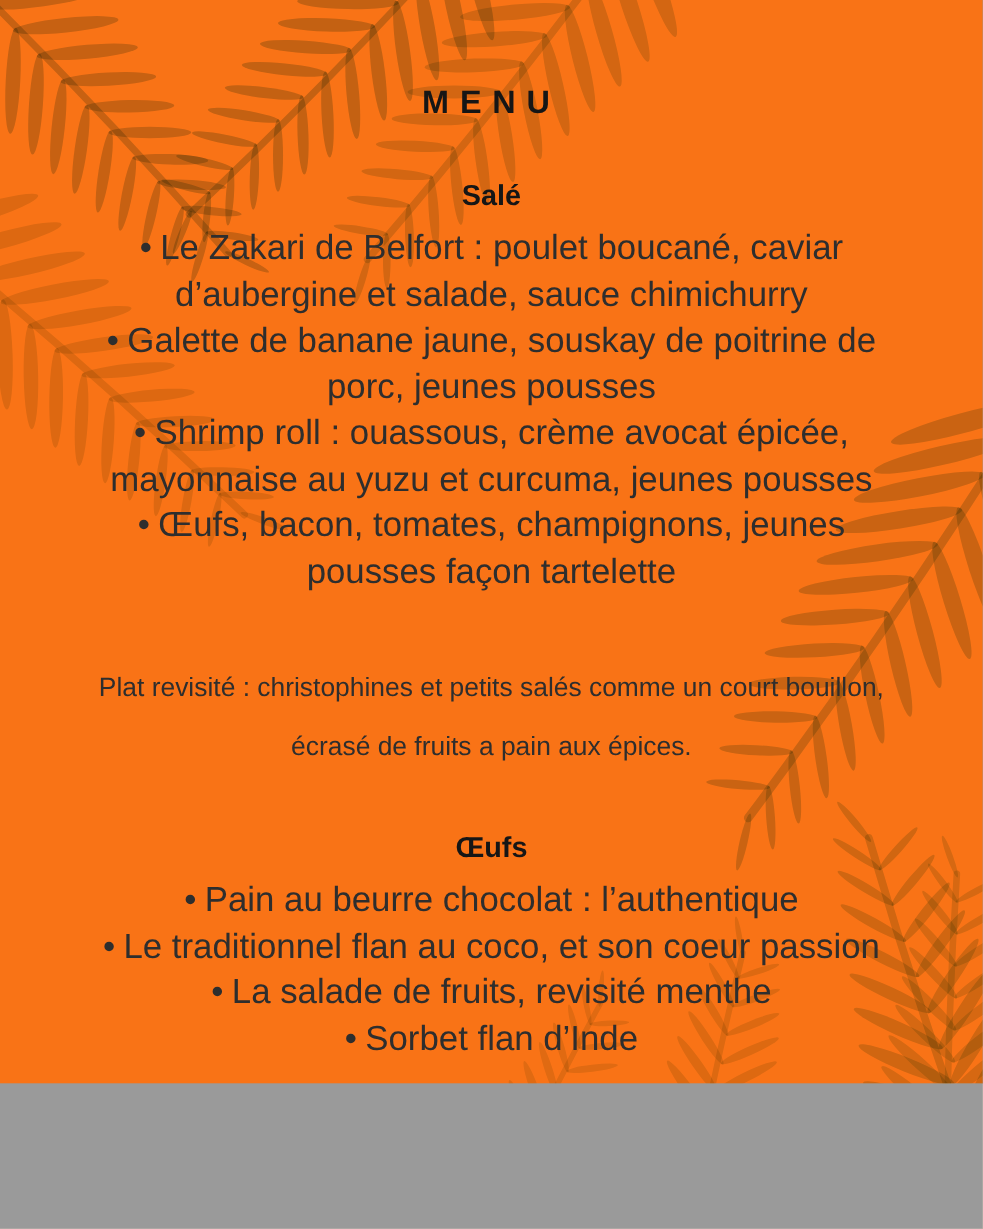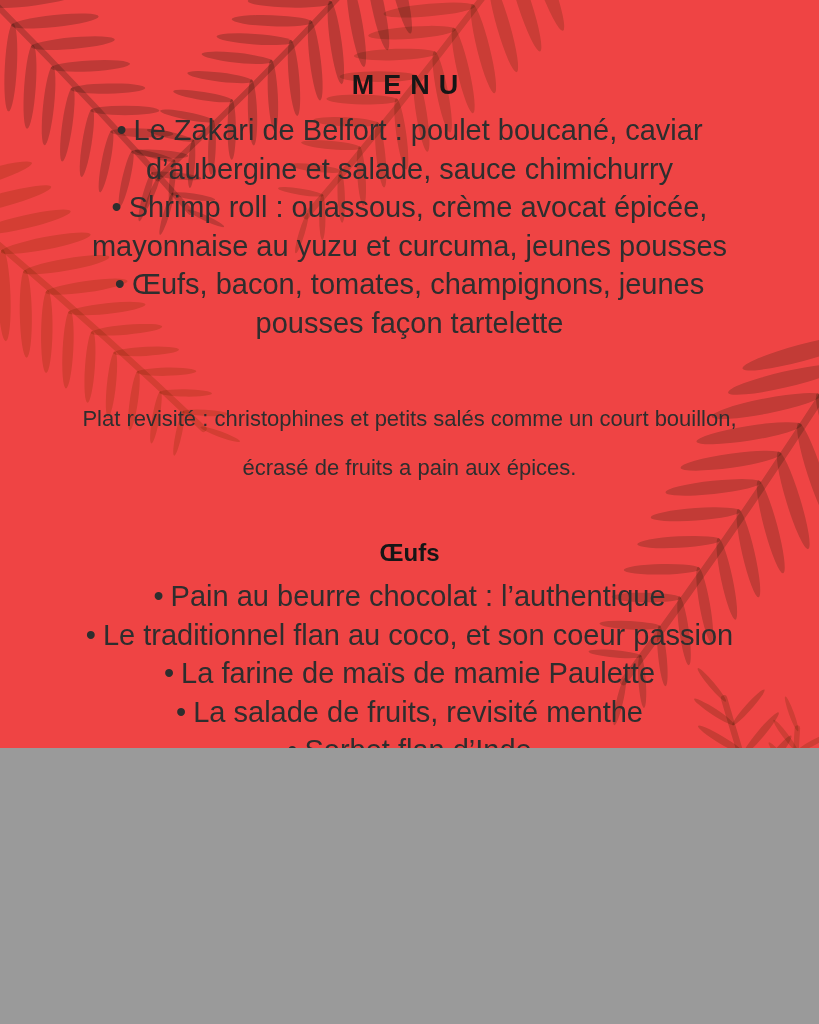--- a/index.html
+++ b/index.html
@@ -6,9 +6,9 @@
   .page {
     position: relative;
     width: 819px;
-    height: 748px;
+    height: 903px;
     margin: 0 auto;
-    background: #ef4444;
+    background: #f97316;
     overflow: hidden;
     font-family: "Liberation Sans", "DejaVu Sans", sans-serif;
   }

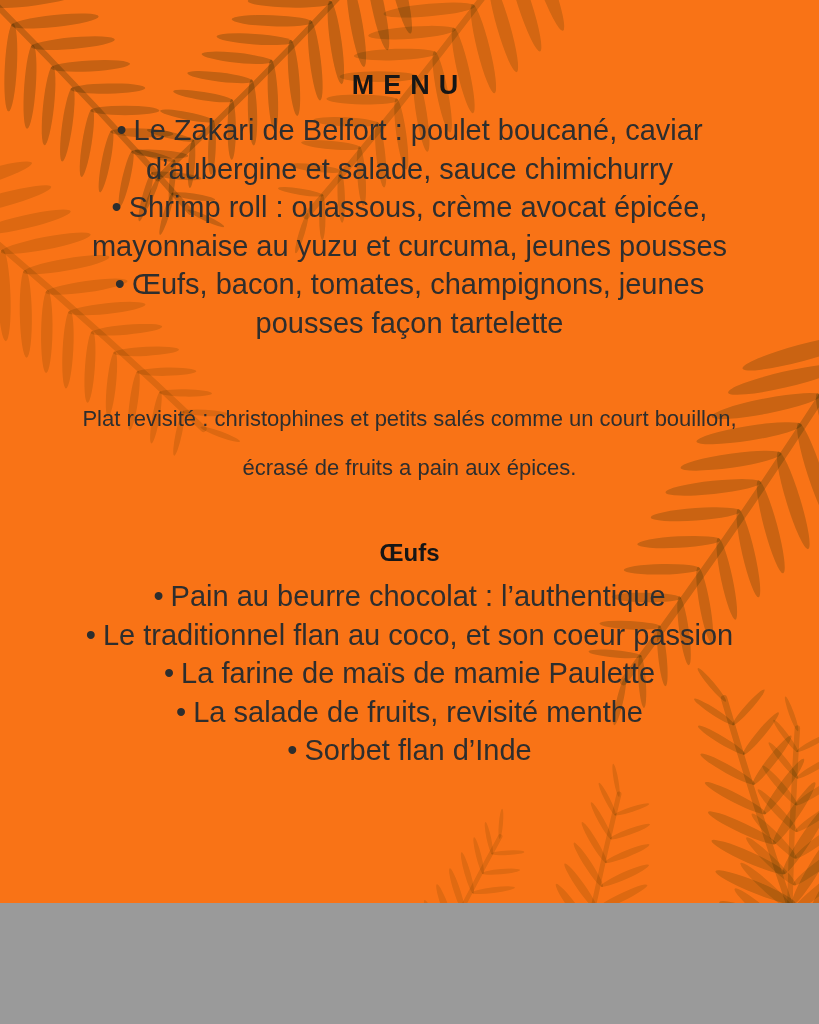--- a/index.html
+++ b/index.html
@@ -115,6 +115,7 @@
     <h1 class="menu-title">MENU</h1>
 
     <section>
+      <h2 class="section-heading heading-sale">Salé</h2>
       <ul class="menu-list">
         <li><span class="bullet">•</span><span>Le Zakari de Belfort : poulet boucané, caviar d’aubergine et salade, sauce chimichurry</span></li>
         <li><span class="bullet">•</span><span>Shrimp roll : ouassous, crème avocat épicée, mayonnaise au yuzu et curcuma, jeunes pousses</span></li>

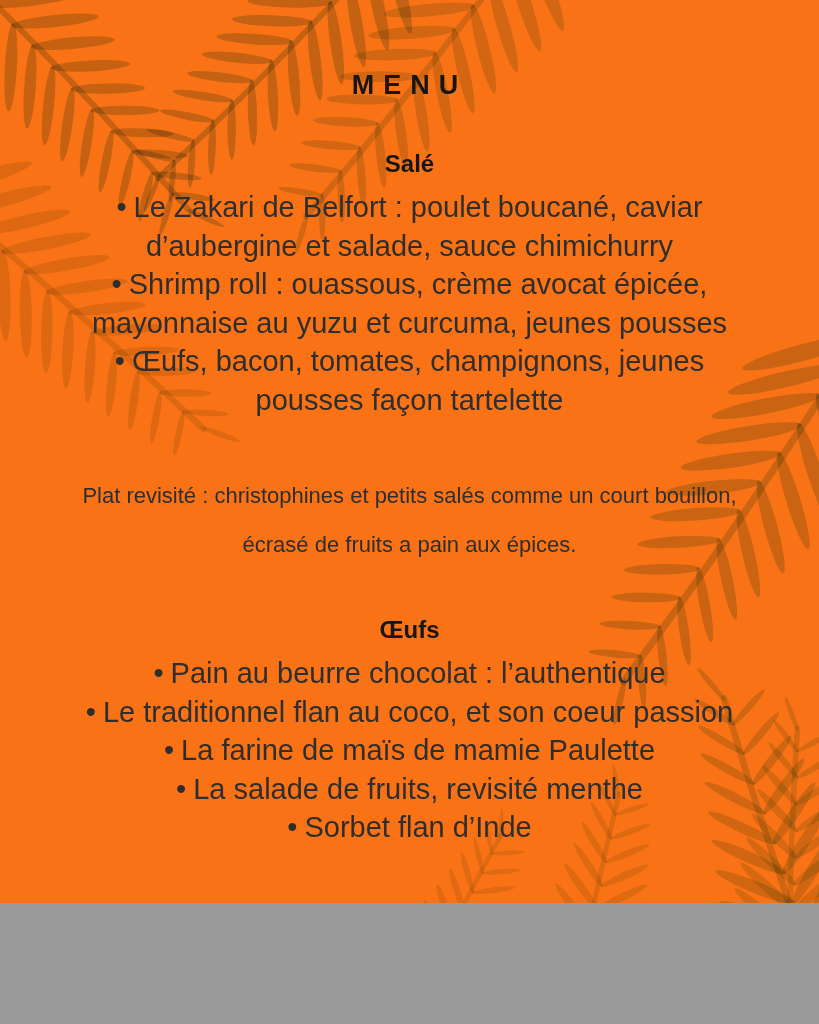--- a/index.html
+++ b/index.html
@@ -118,6 +118,7 @@
       <h2 class="section-heading heading-sale">Salé</h2>
       <ul class="menu-list">
         <li><span class="bullet">•</span><span>Le Zakari de Belfort : poulet boucané, caviar d’aubergine et salade, sauce chimichurry</span></li>
+        <li><span class="bullet">•</span><span>Galette de banane jaune, souskay de poitrine de porc, jeunes pousses</span></li>
         <li><span class="bullet">•</span><span>Shrimp roll : ouassous, crème avocat épicée, mayonnaise au yuzu et curcuma, jeunes pousses</span></li>
         <li><span class="bullet">•</span><span>Œufs, bacon, tomates, champignons, jeunes pousses façon tartelette</span></li>
       </ul>

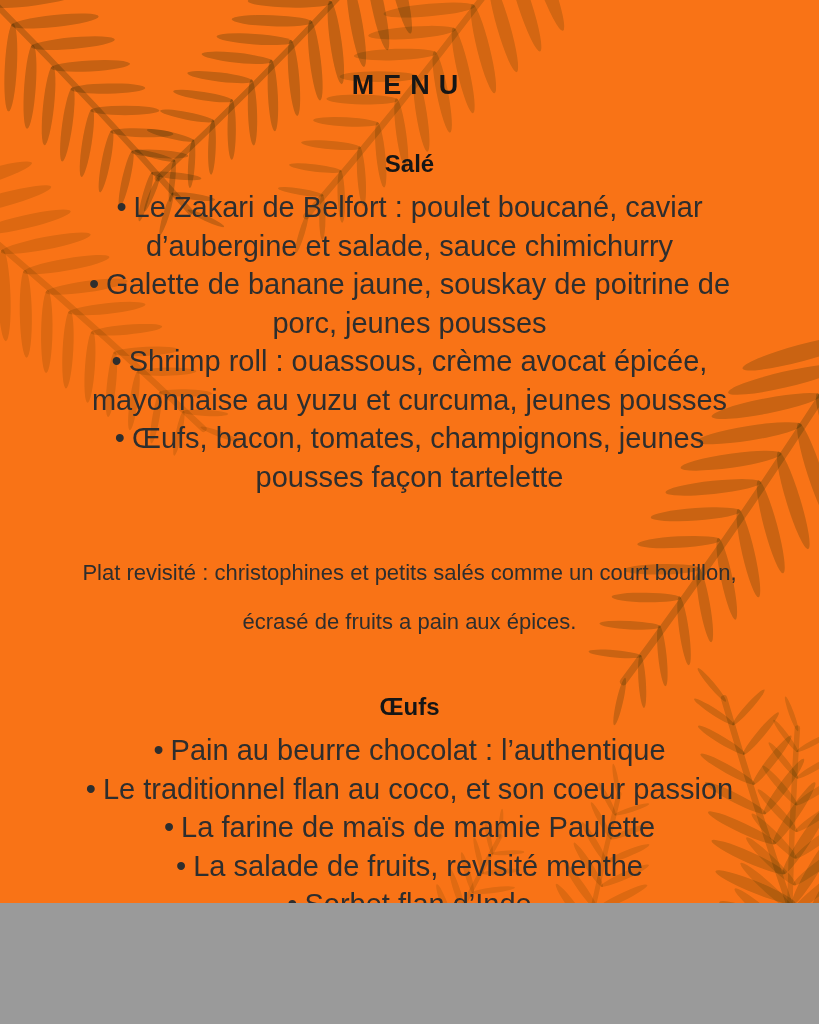--- a/index.html
+++ b/index.html
@@ -130,7 +130,6 @@
       <ul class="menu-list">
         <li><span class="bullet">•</span><span>Pain au beurre chocolat : l’authentique</span></li>
         <li><span class="bullet">•</span><span>Le traditionnel flan au coco, et son coeur passion</span></li>
-        <li><span class="bullet">•</span><span>La farine de maïs de mamie Paulette</span></li>
         <li><span class="bullet">•</span><span>La salade de fruits, revisité menthe</span></li>
         <li><span class="bullet">•</span><span>Sorbet flan d’Inde</span></li>
       </ul>

